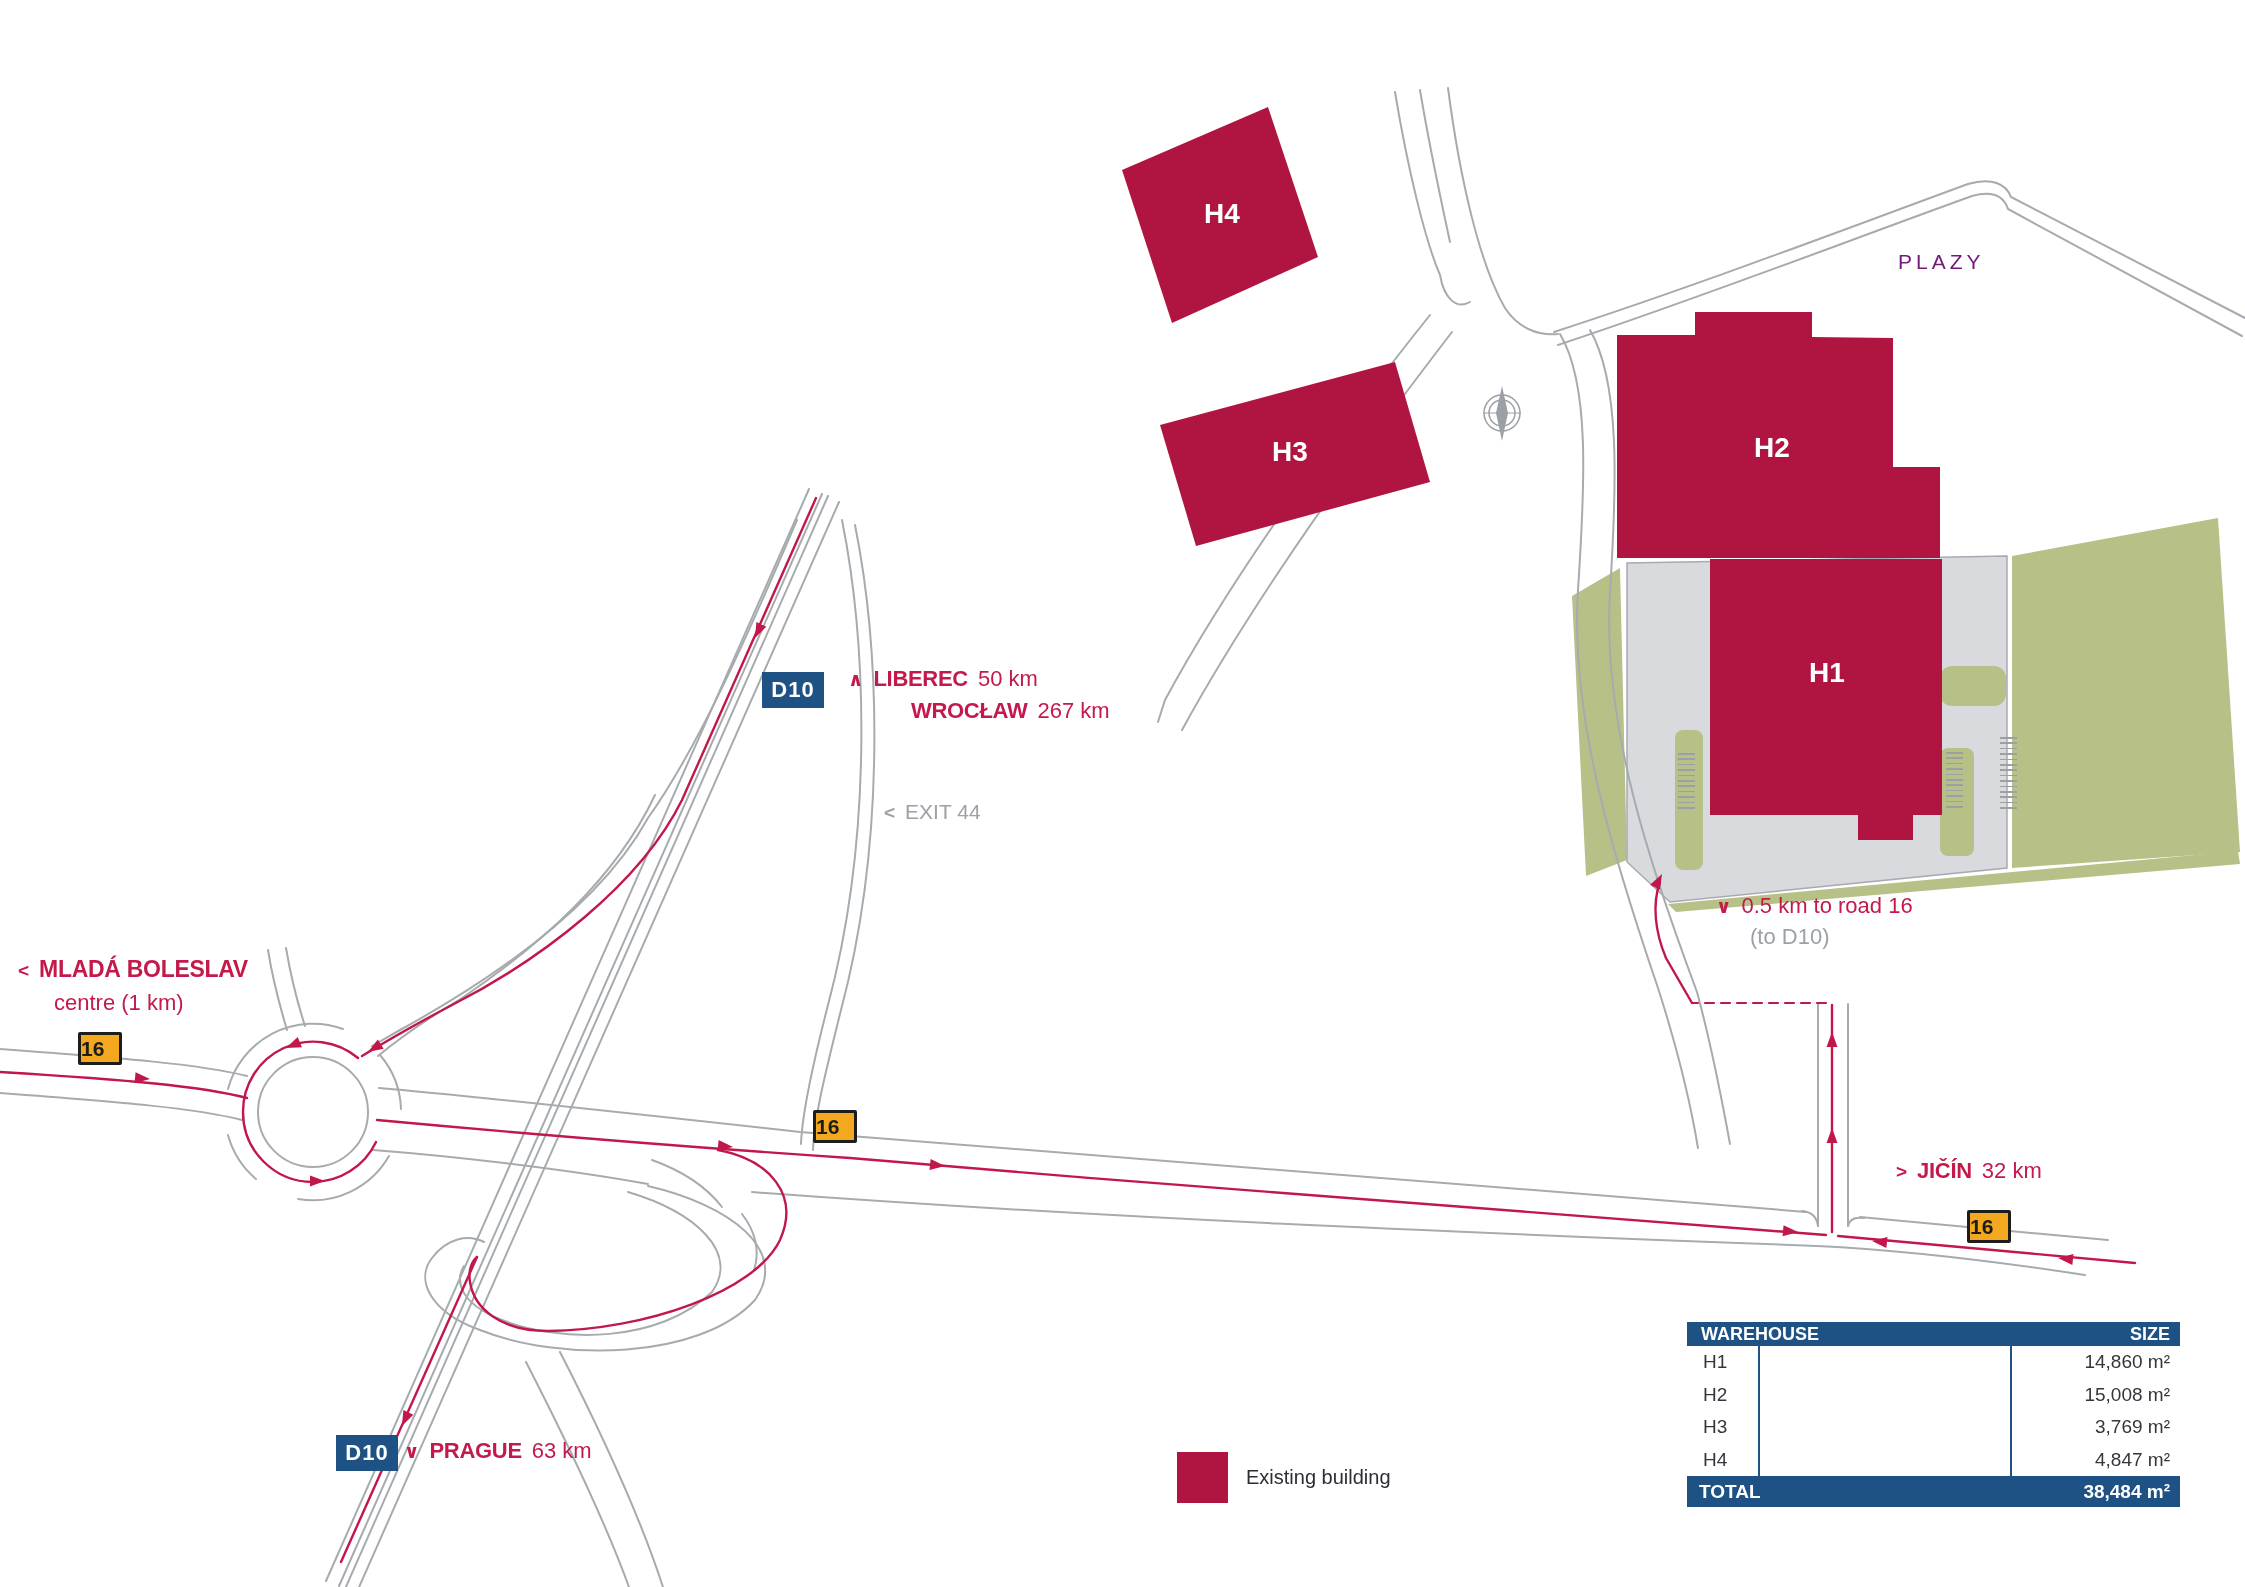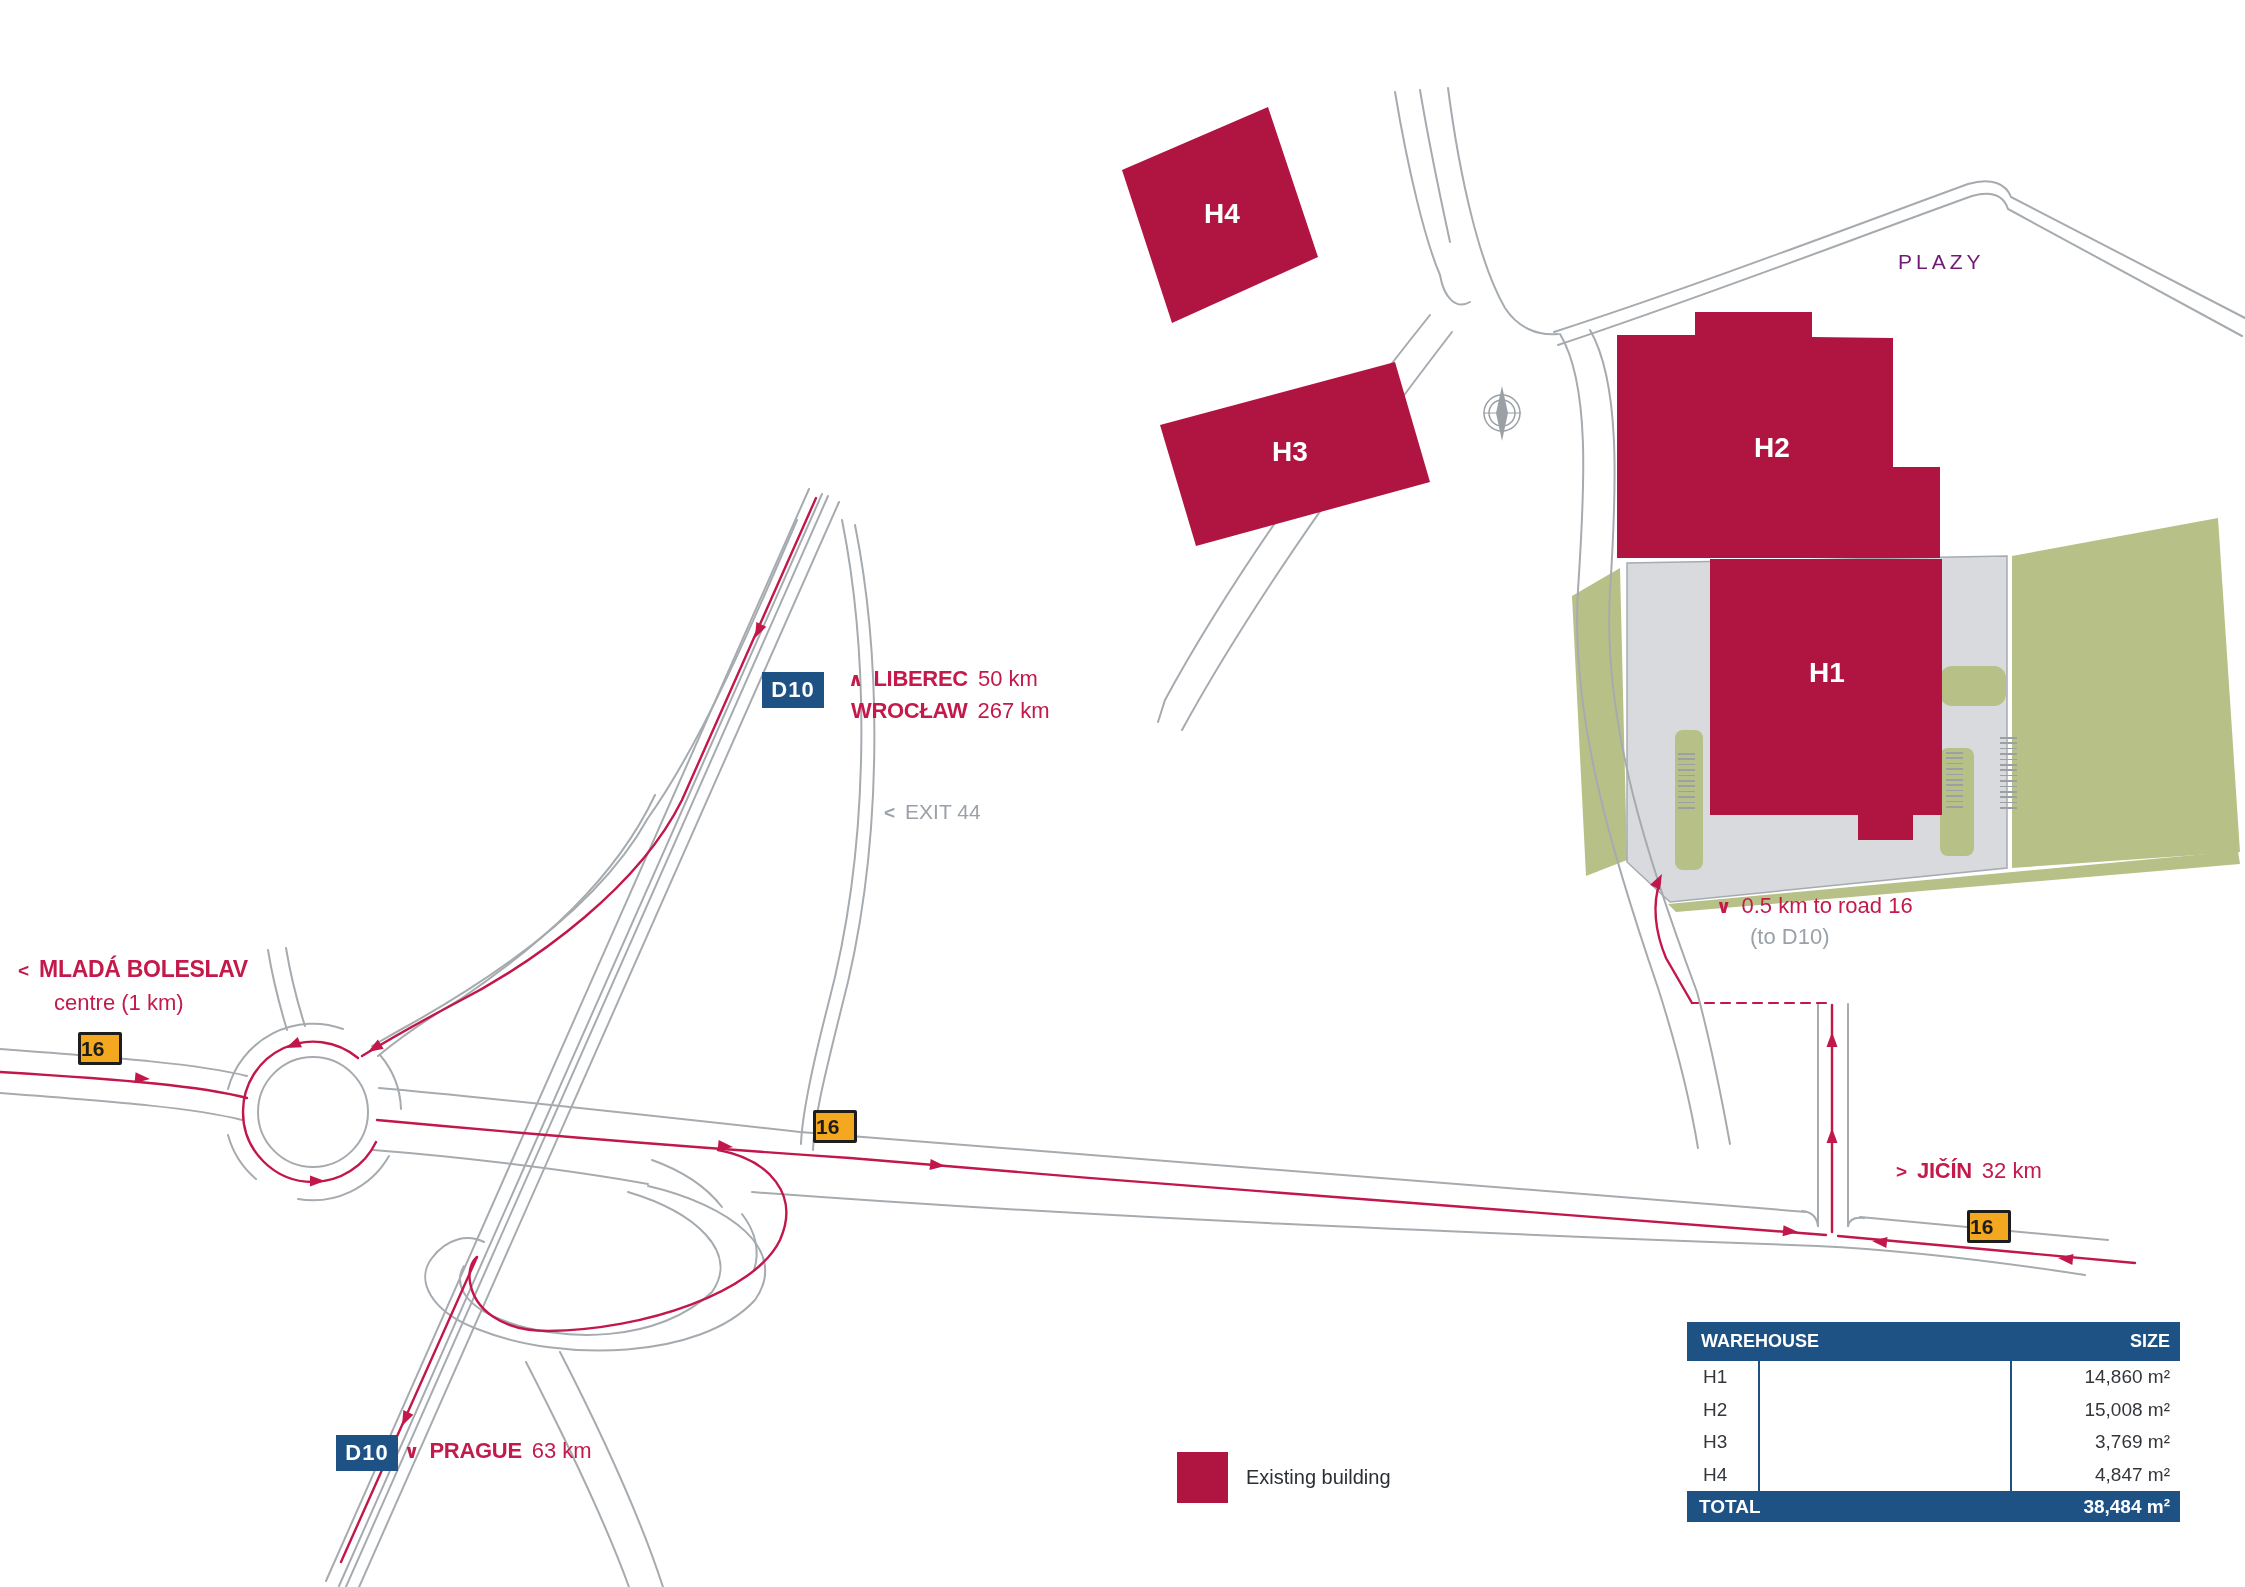--- a/index.html
+++ b/index.html
@@ -182,7 +182,7 @@
     <span class="rname">LIBEREC</span>
     <span class="rdist">50 km</span>
   </div>
-  <div class="lbl" style="left:851px;top:698px;">
+  <div class="lbl" style="left:911px;top:698px;">
     <span class="rname">WROCŁAW</span>
     <span class="rdist">267 km</span>
   </div>

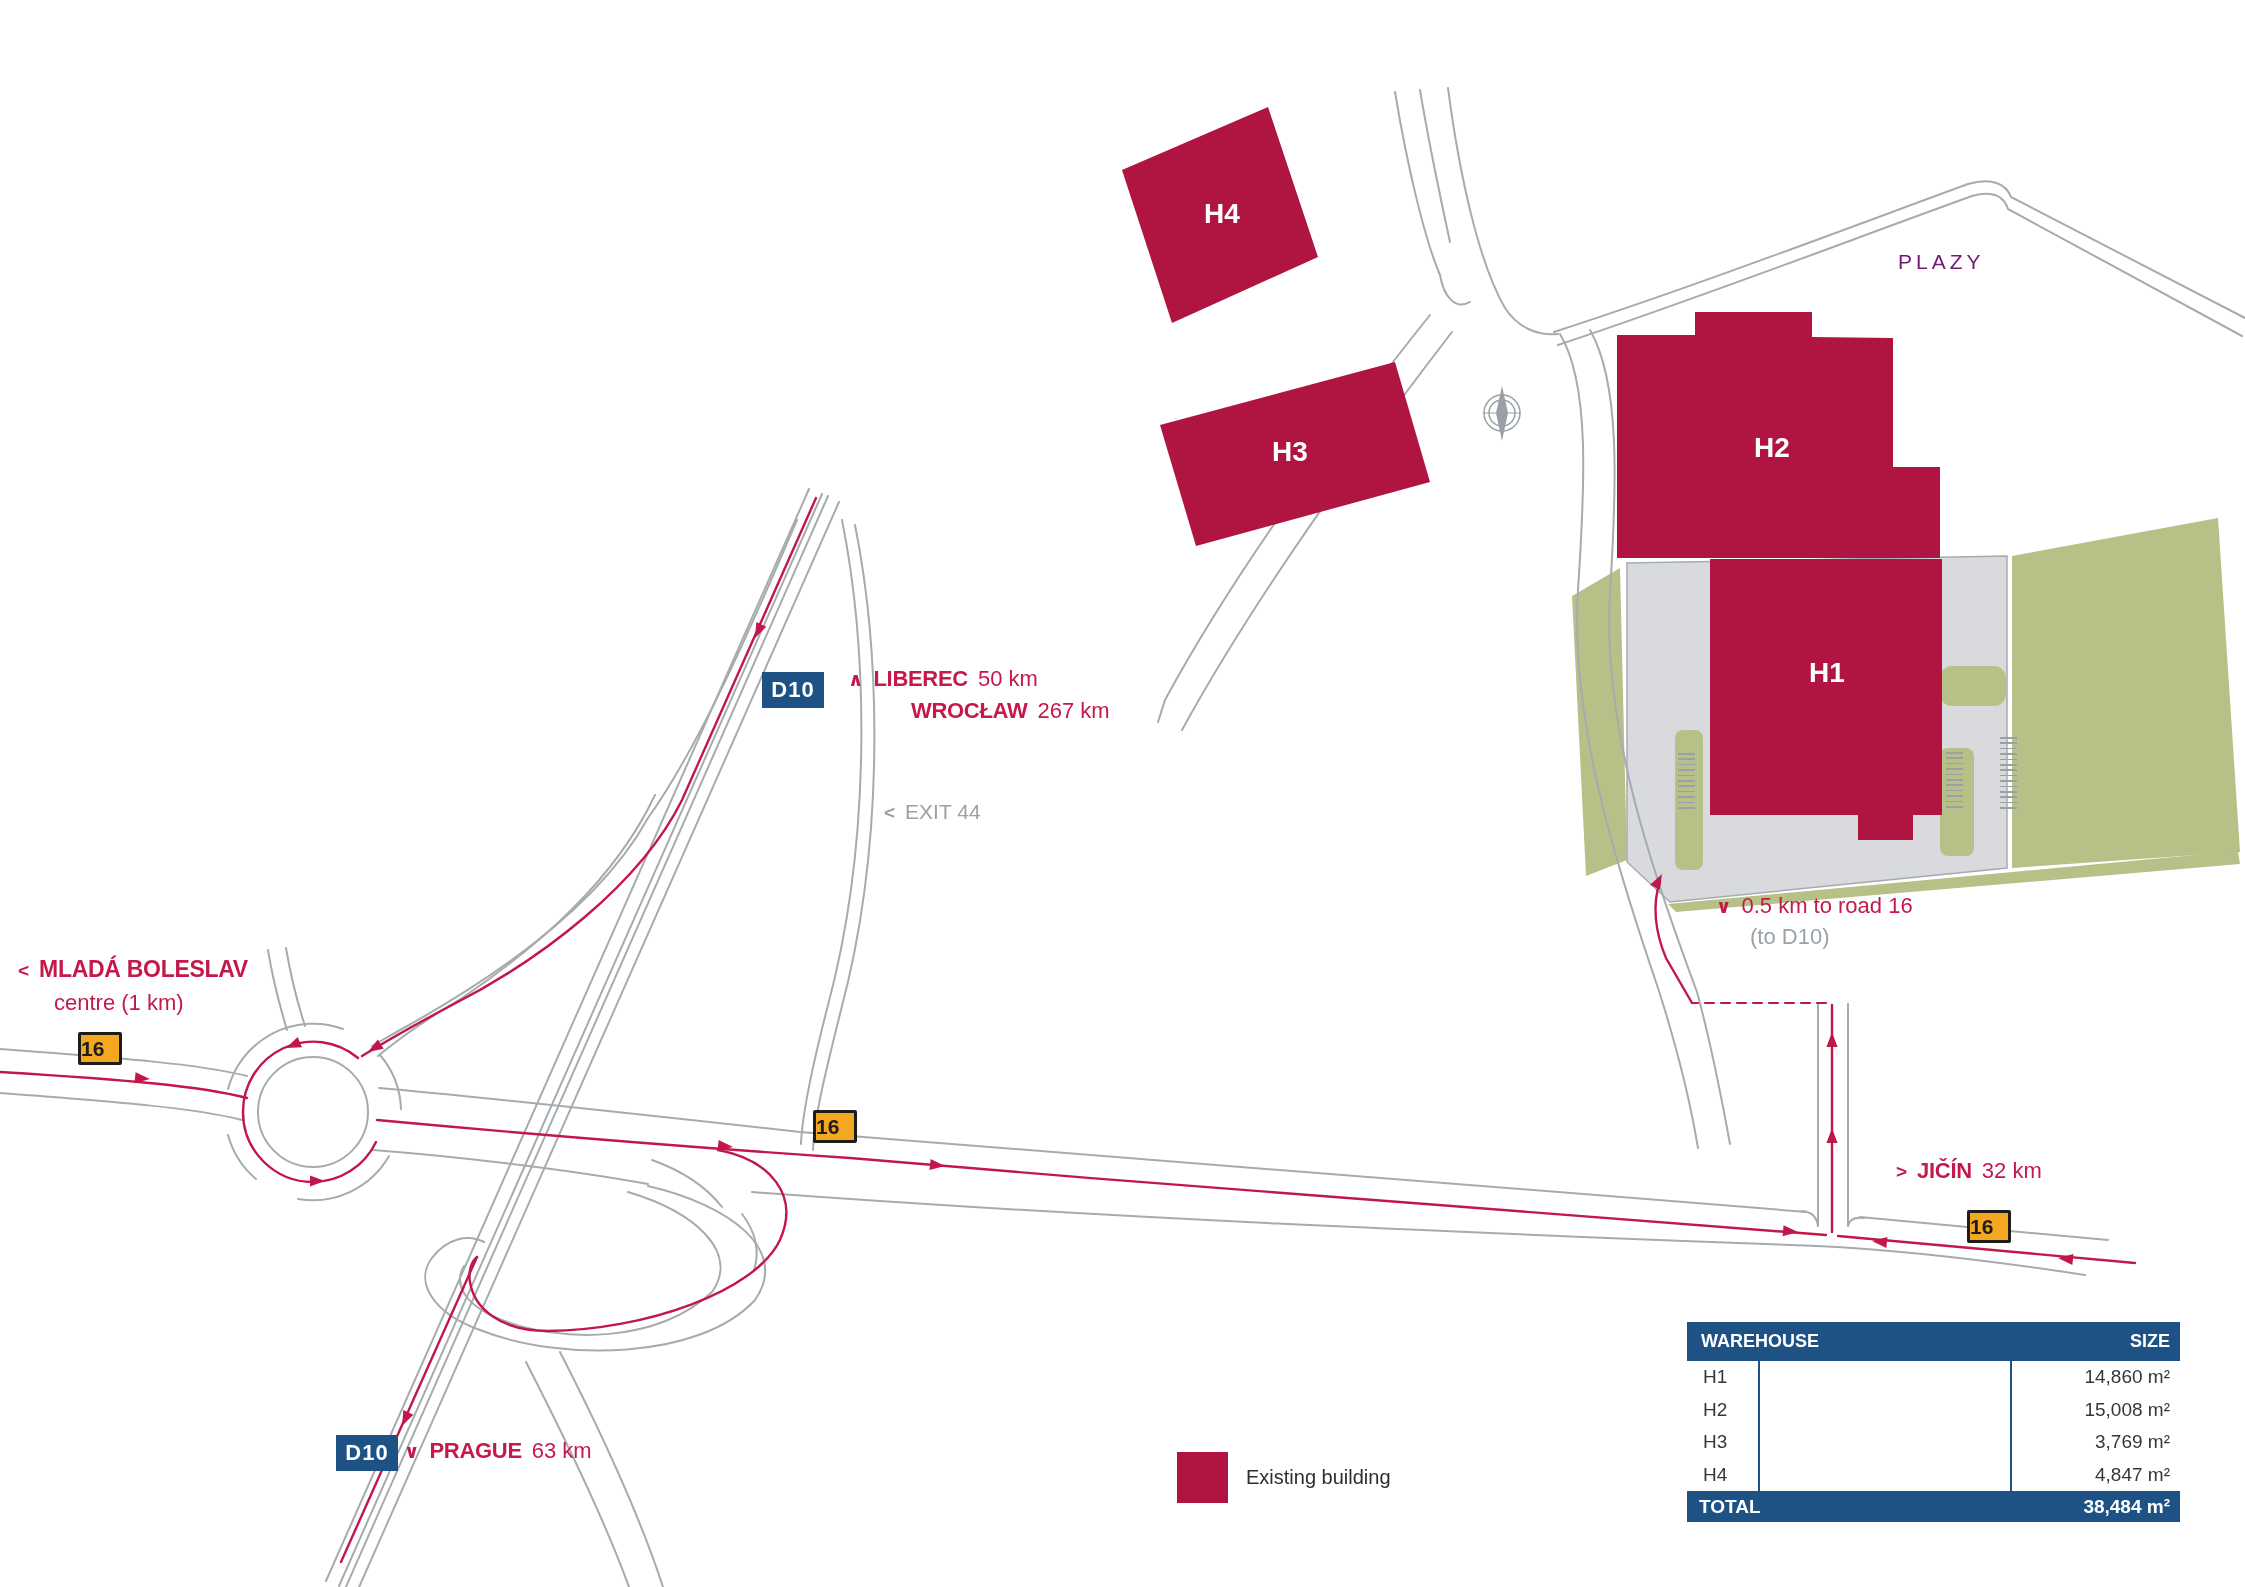--- a/index.html
+++ b/index.html
@@ -25,7 +25,7 @@
   .wh-table{position:absolute;left:1687px;top:1322px;width:493px;}
   .wh-head,.wh-total{background:#1e5285;color:#fff;font-weight:bold;display:flex;
                      justify-content:space-between;align-items:center;padding:0 10px 0 14px;box-sizing:border-box;}
-  .wh-head{height:39px;font-size:18px;}
+  .wh-head{height:24px;font-size:18px;}
   .wh-total{height:31px;font-size:19px;padding-left:12px;}
   .wh-body{position:relative;background:#ffffff;}
   .wh-row{display:flex;justify-content:space-between;align-items:center;height:32.5px;

